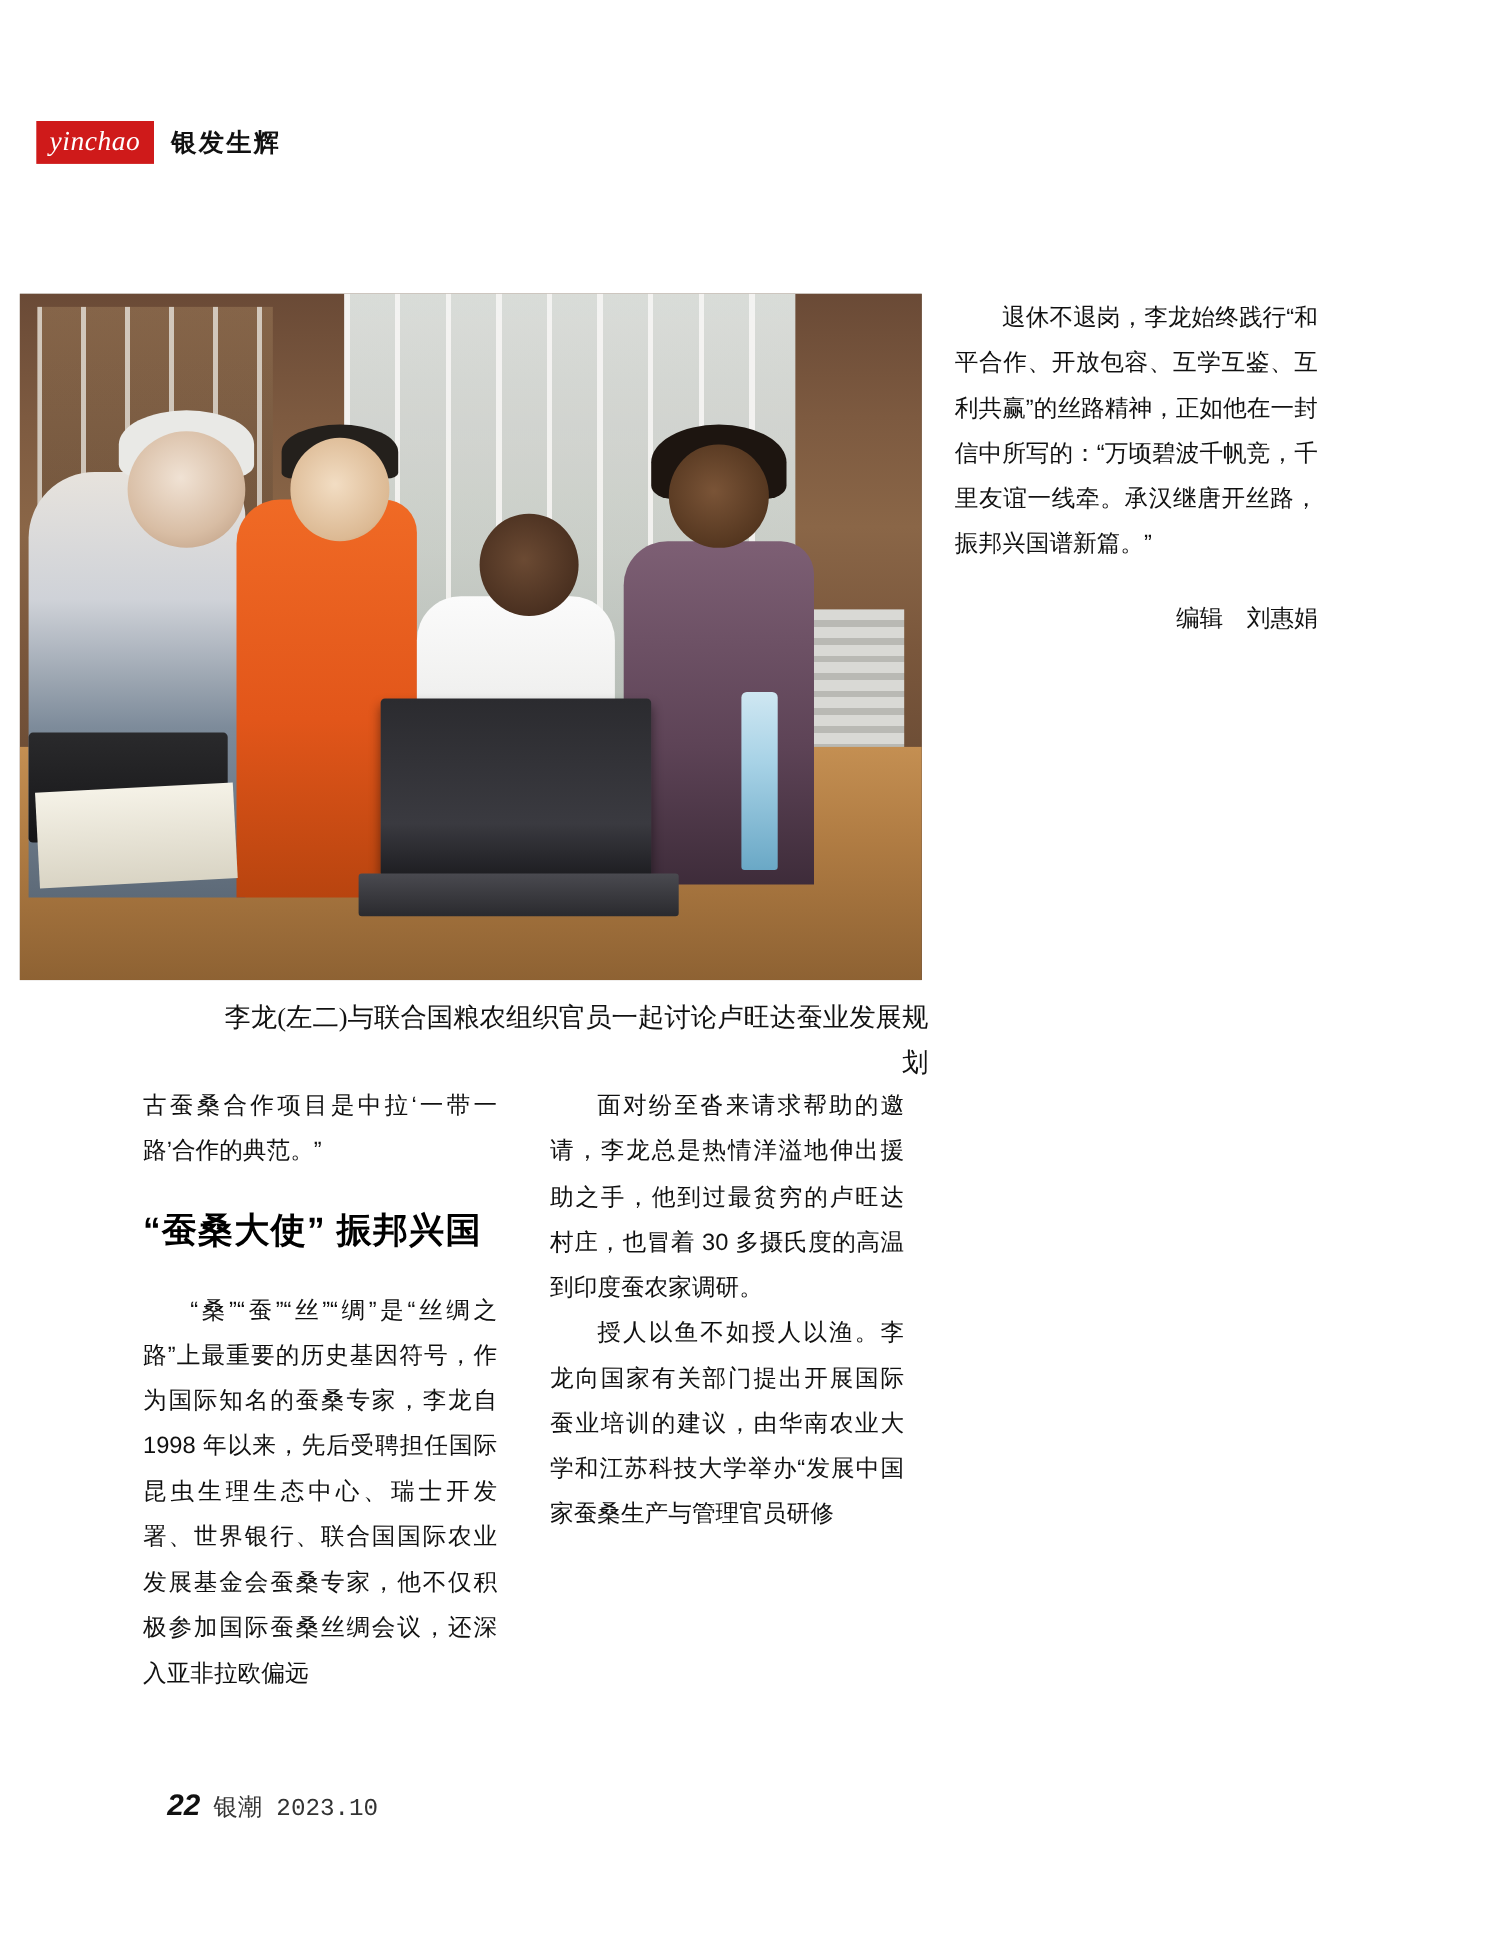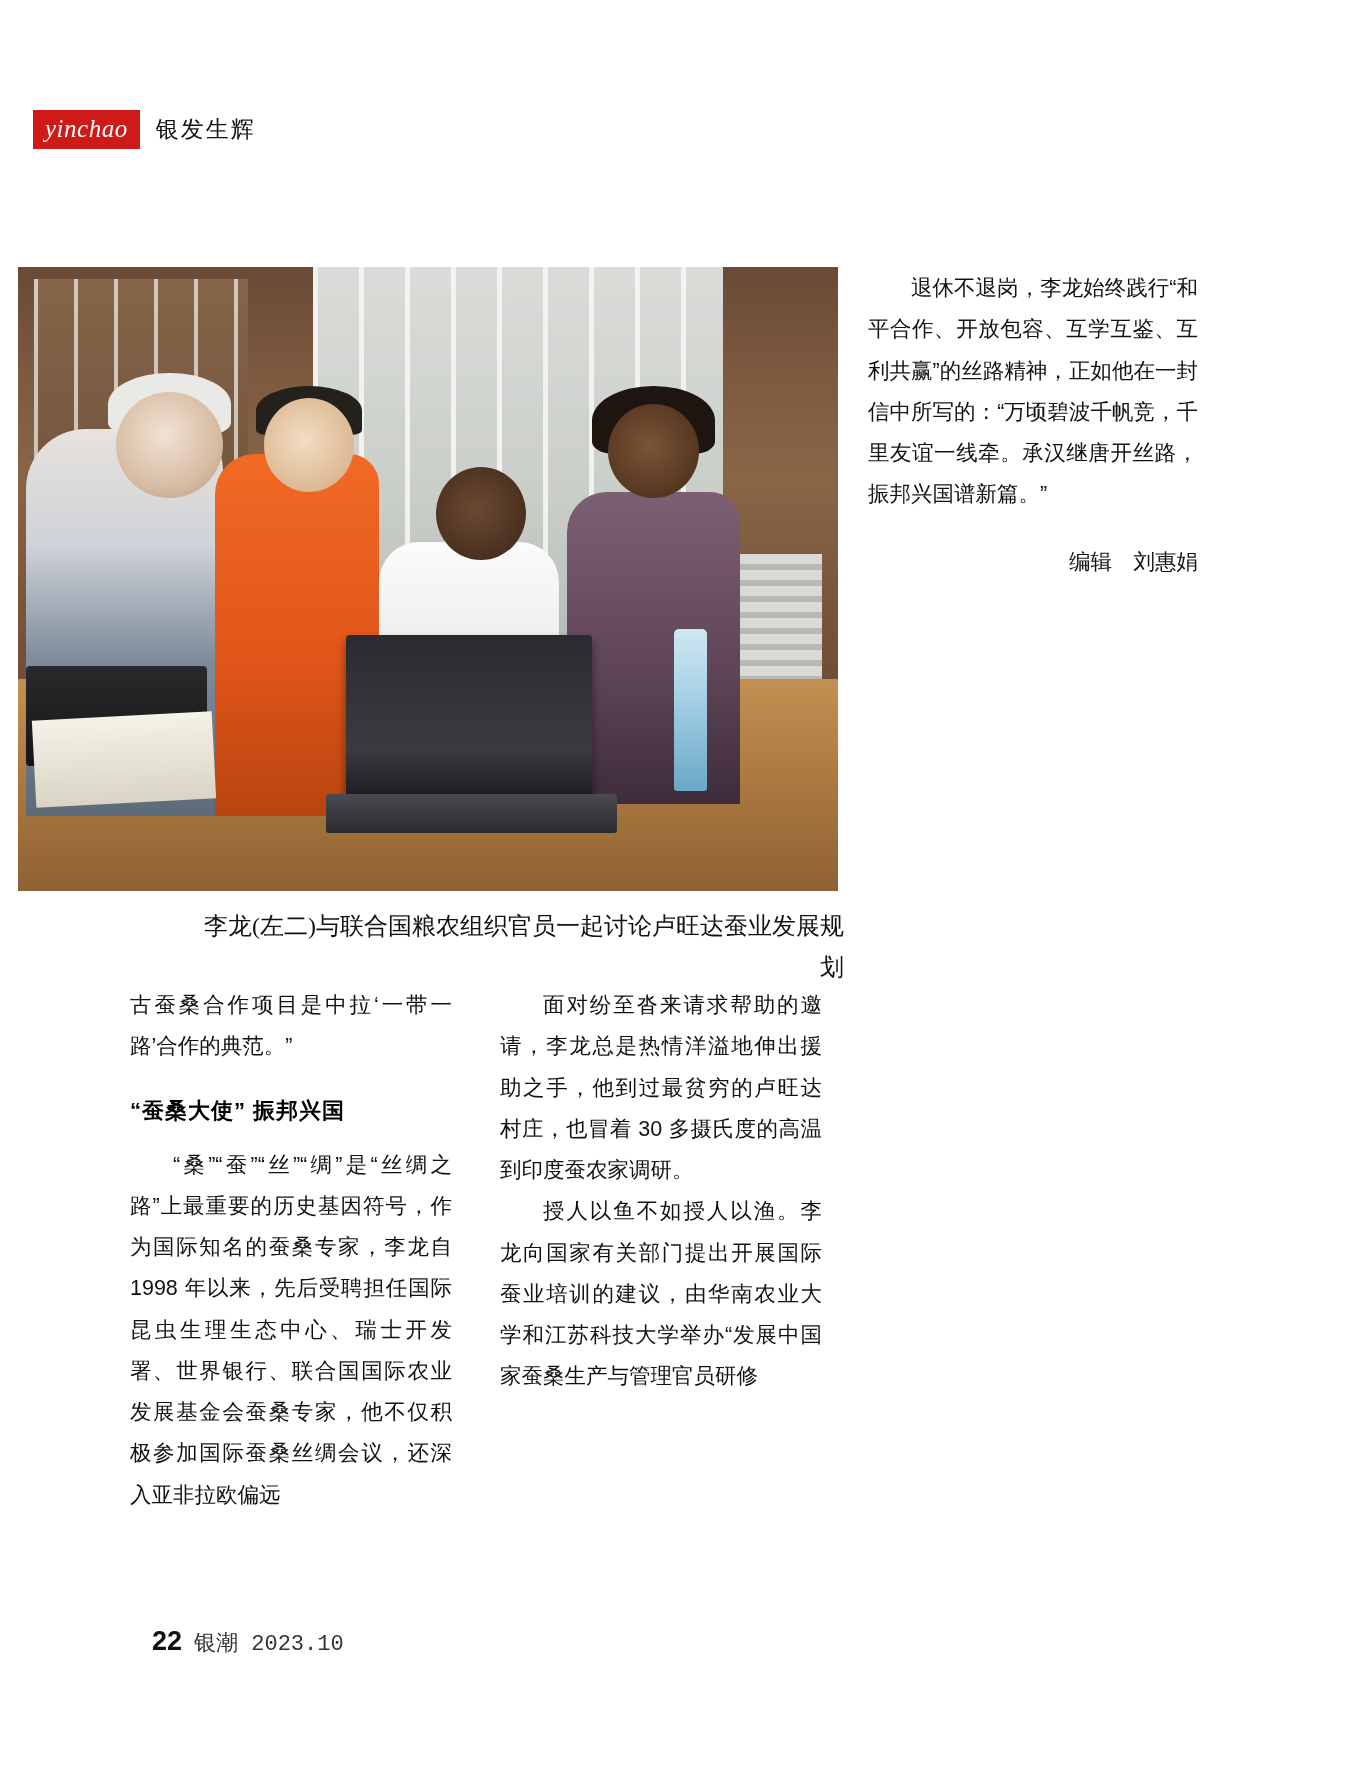--- a/index.html
+++ b/index.html
@@ -37,7 +37,7 @@
   .header-title {
     margin-left: 16px;
     font-family: "Liberation Sans", sans-serif;
-    font-weight: normal;
+    font-weight: bold;
     font-size: 23px;
     color: #111111;
     letter-spacing: 2px;

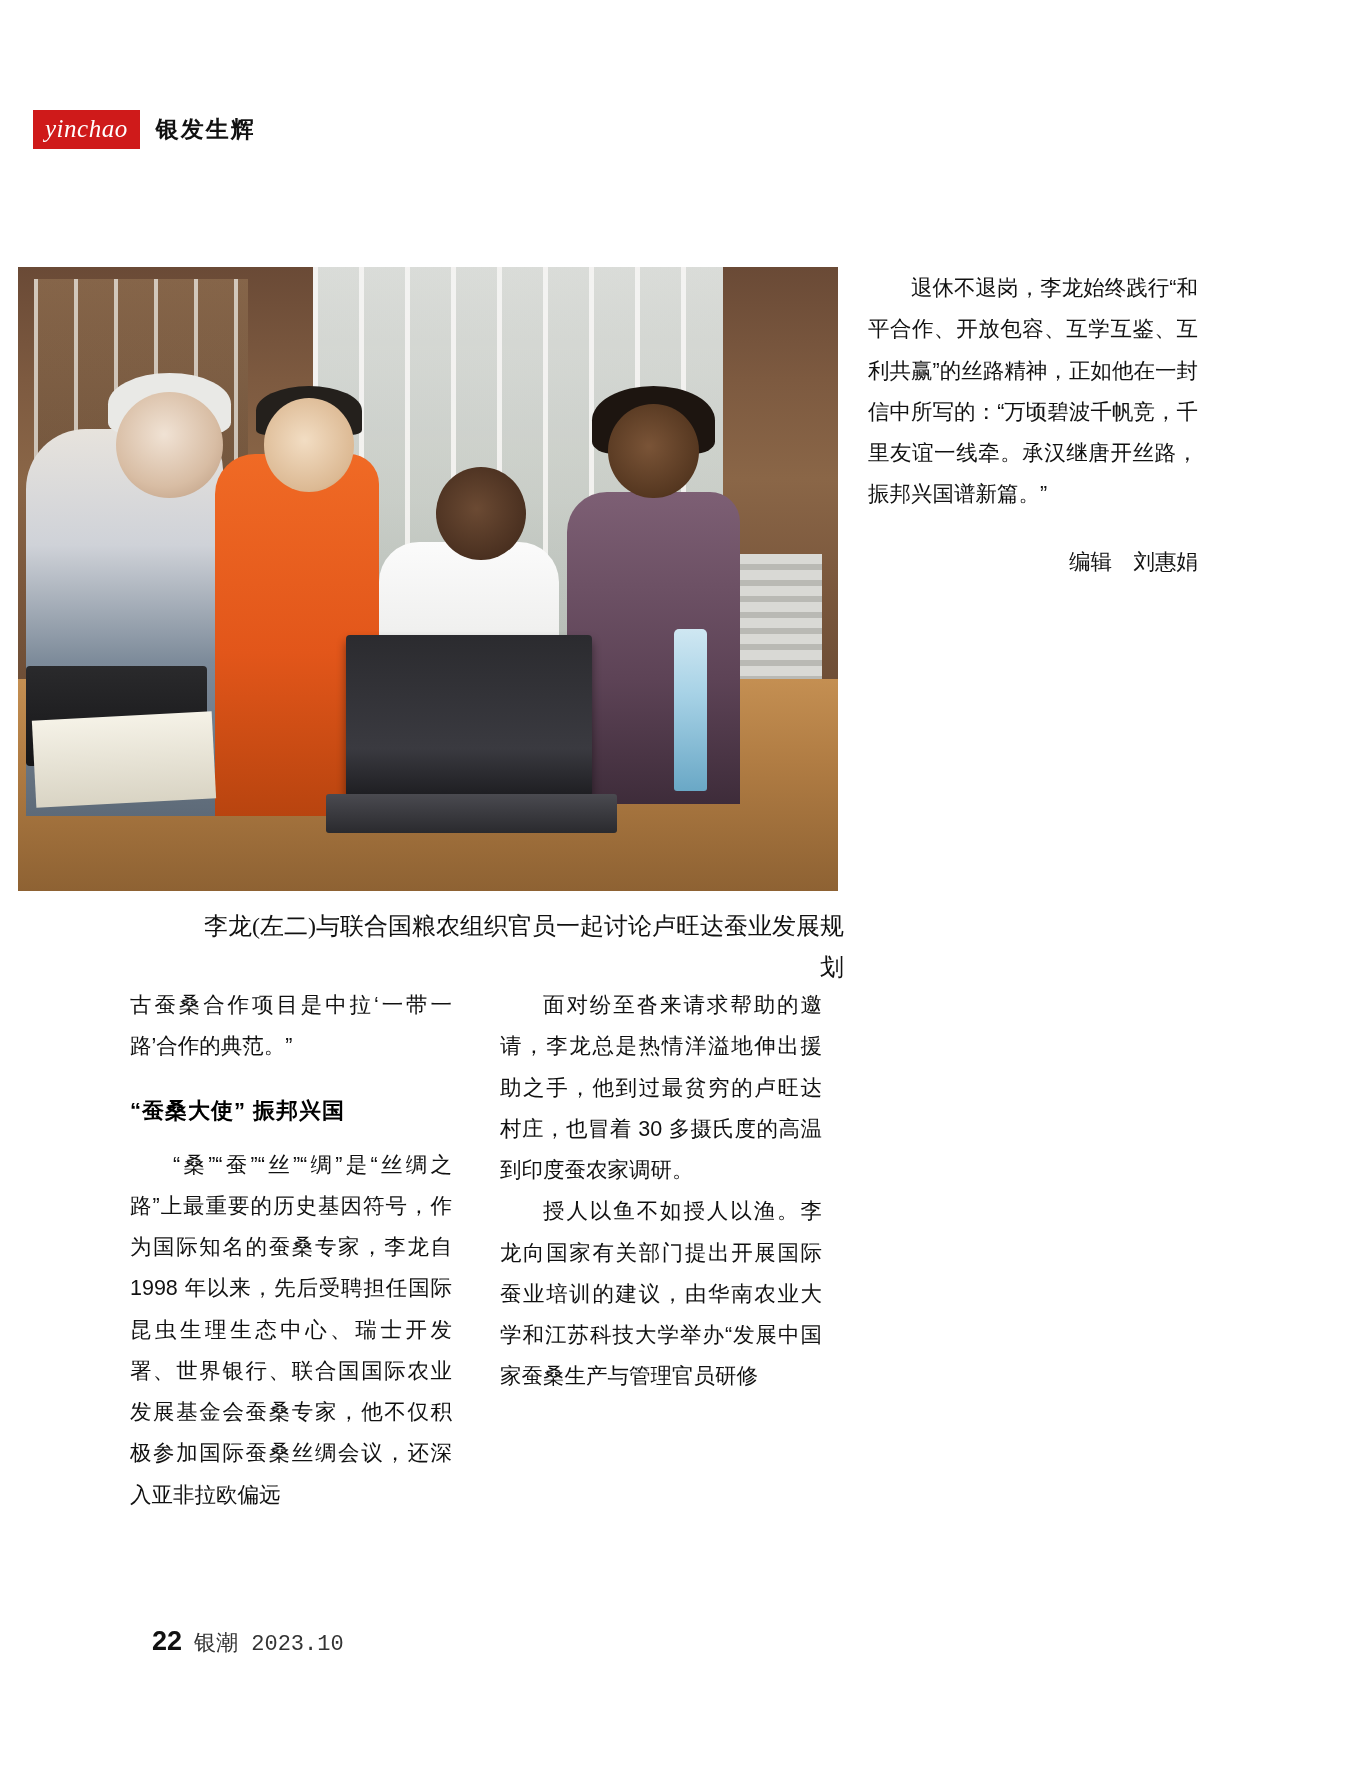--- a/index.html
+++ b/index.html
@@ -246,9 +246,9 @@
   .section-head {
     font-family: "Liberation Sans", sans-serif;
     font-weight: bold;
-    font-size: 22px;
+    font-size: 32px;
     line-height: 1.5;
-    margin: 26px 0 18px 0;
+    margin: 26px 0 29px 0;
     letter-spacing: 1px;
     color: #000;
   }

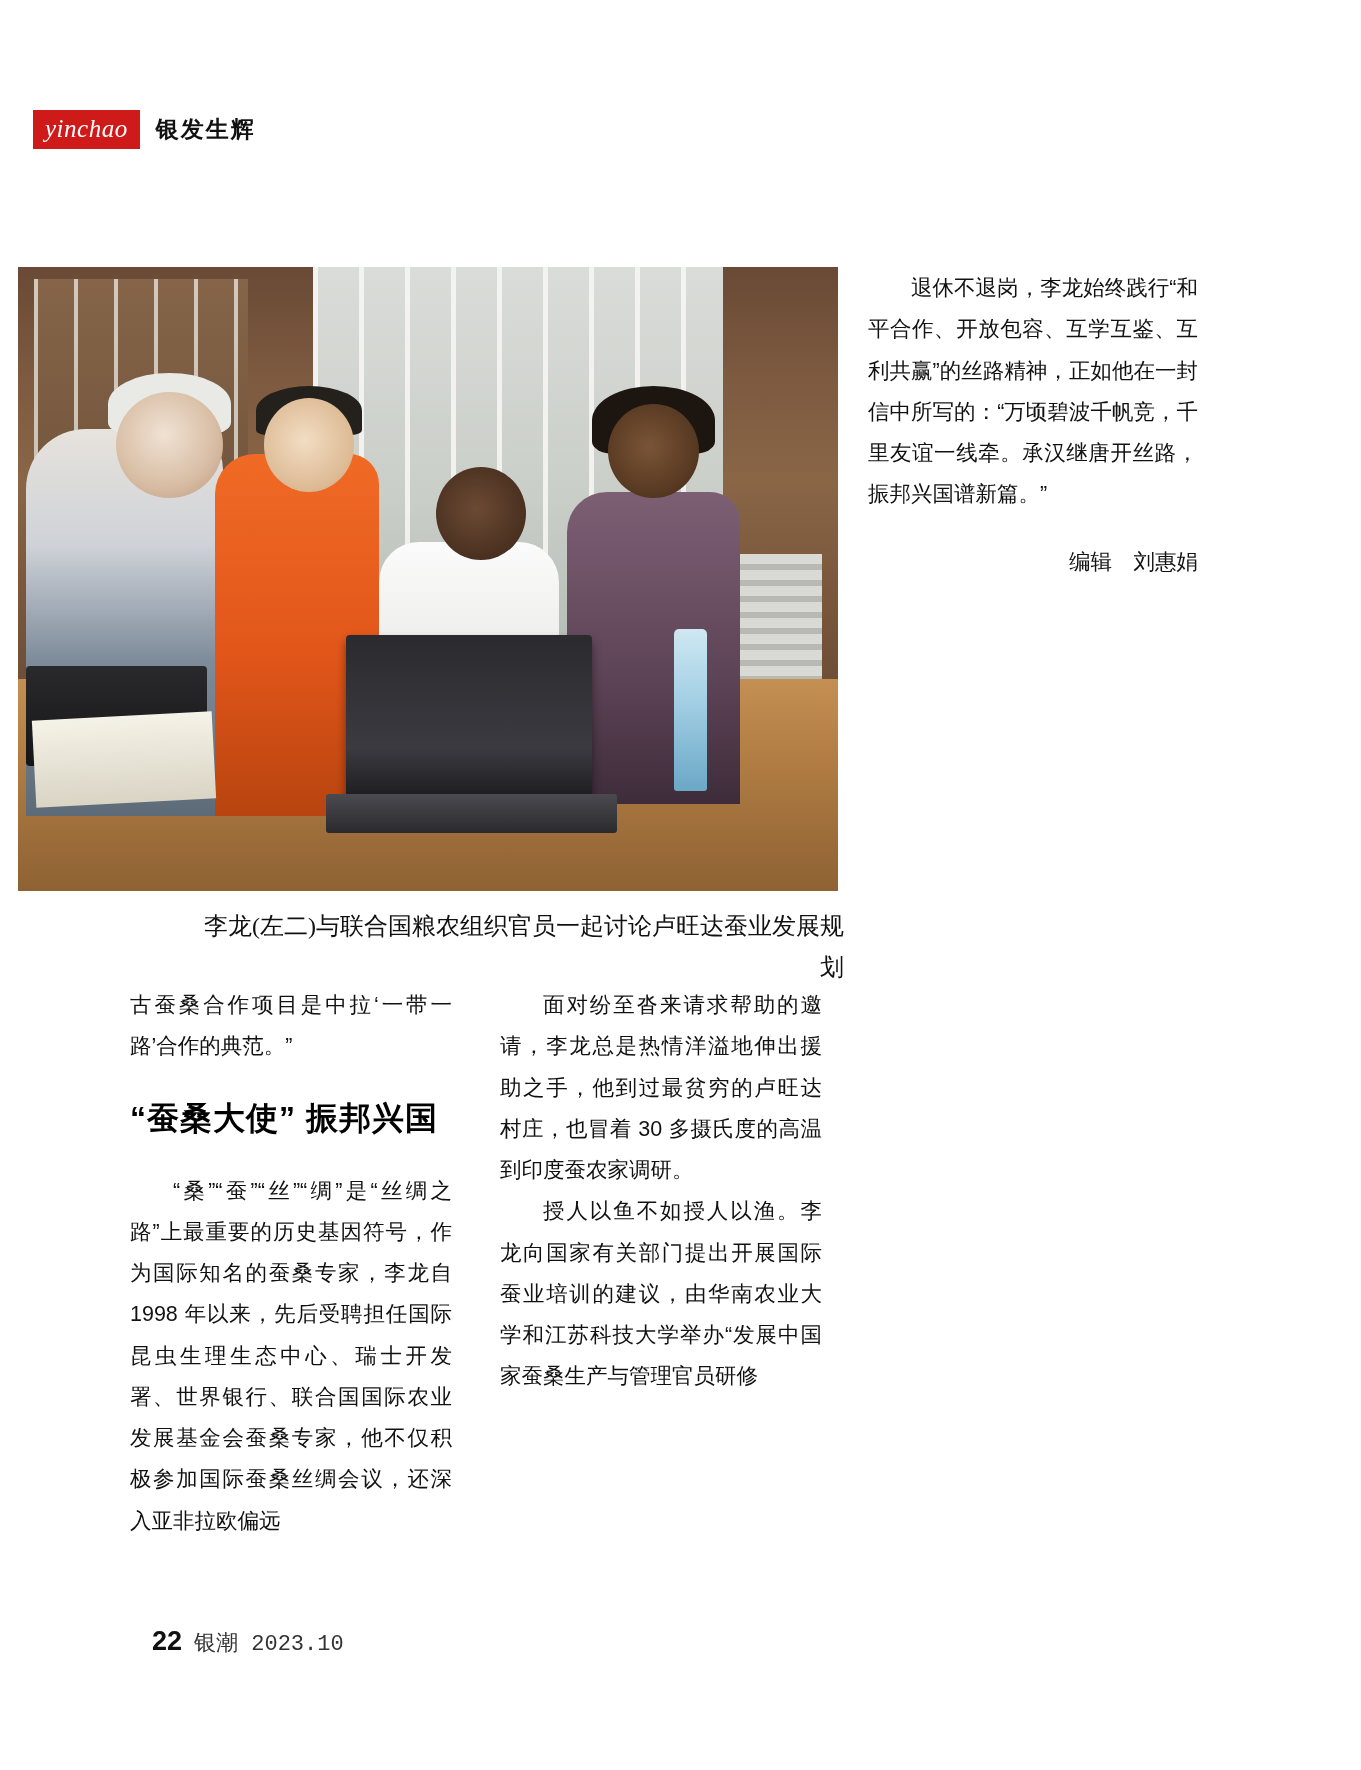--- a/index.html
+++ b/index.html
@@ -278,6 +278,7 @@
     font-weight: bold;
     font-size: 27px;
     color: #111;
+    font-style: italic;
   }
   .footer .issue {
     margin-left: 12px;

